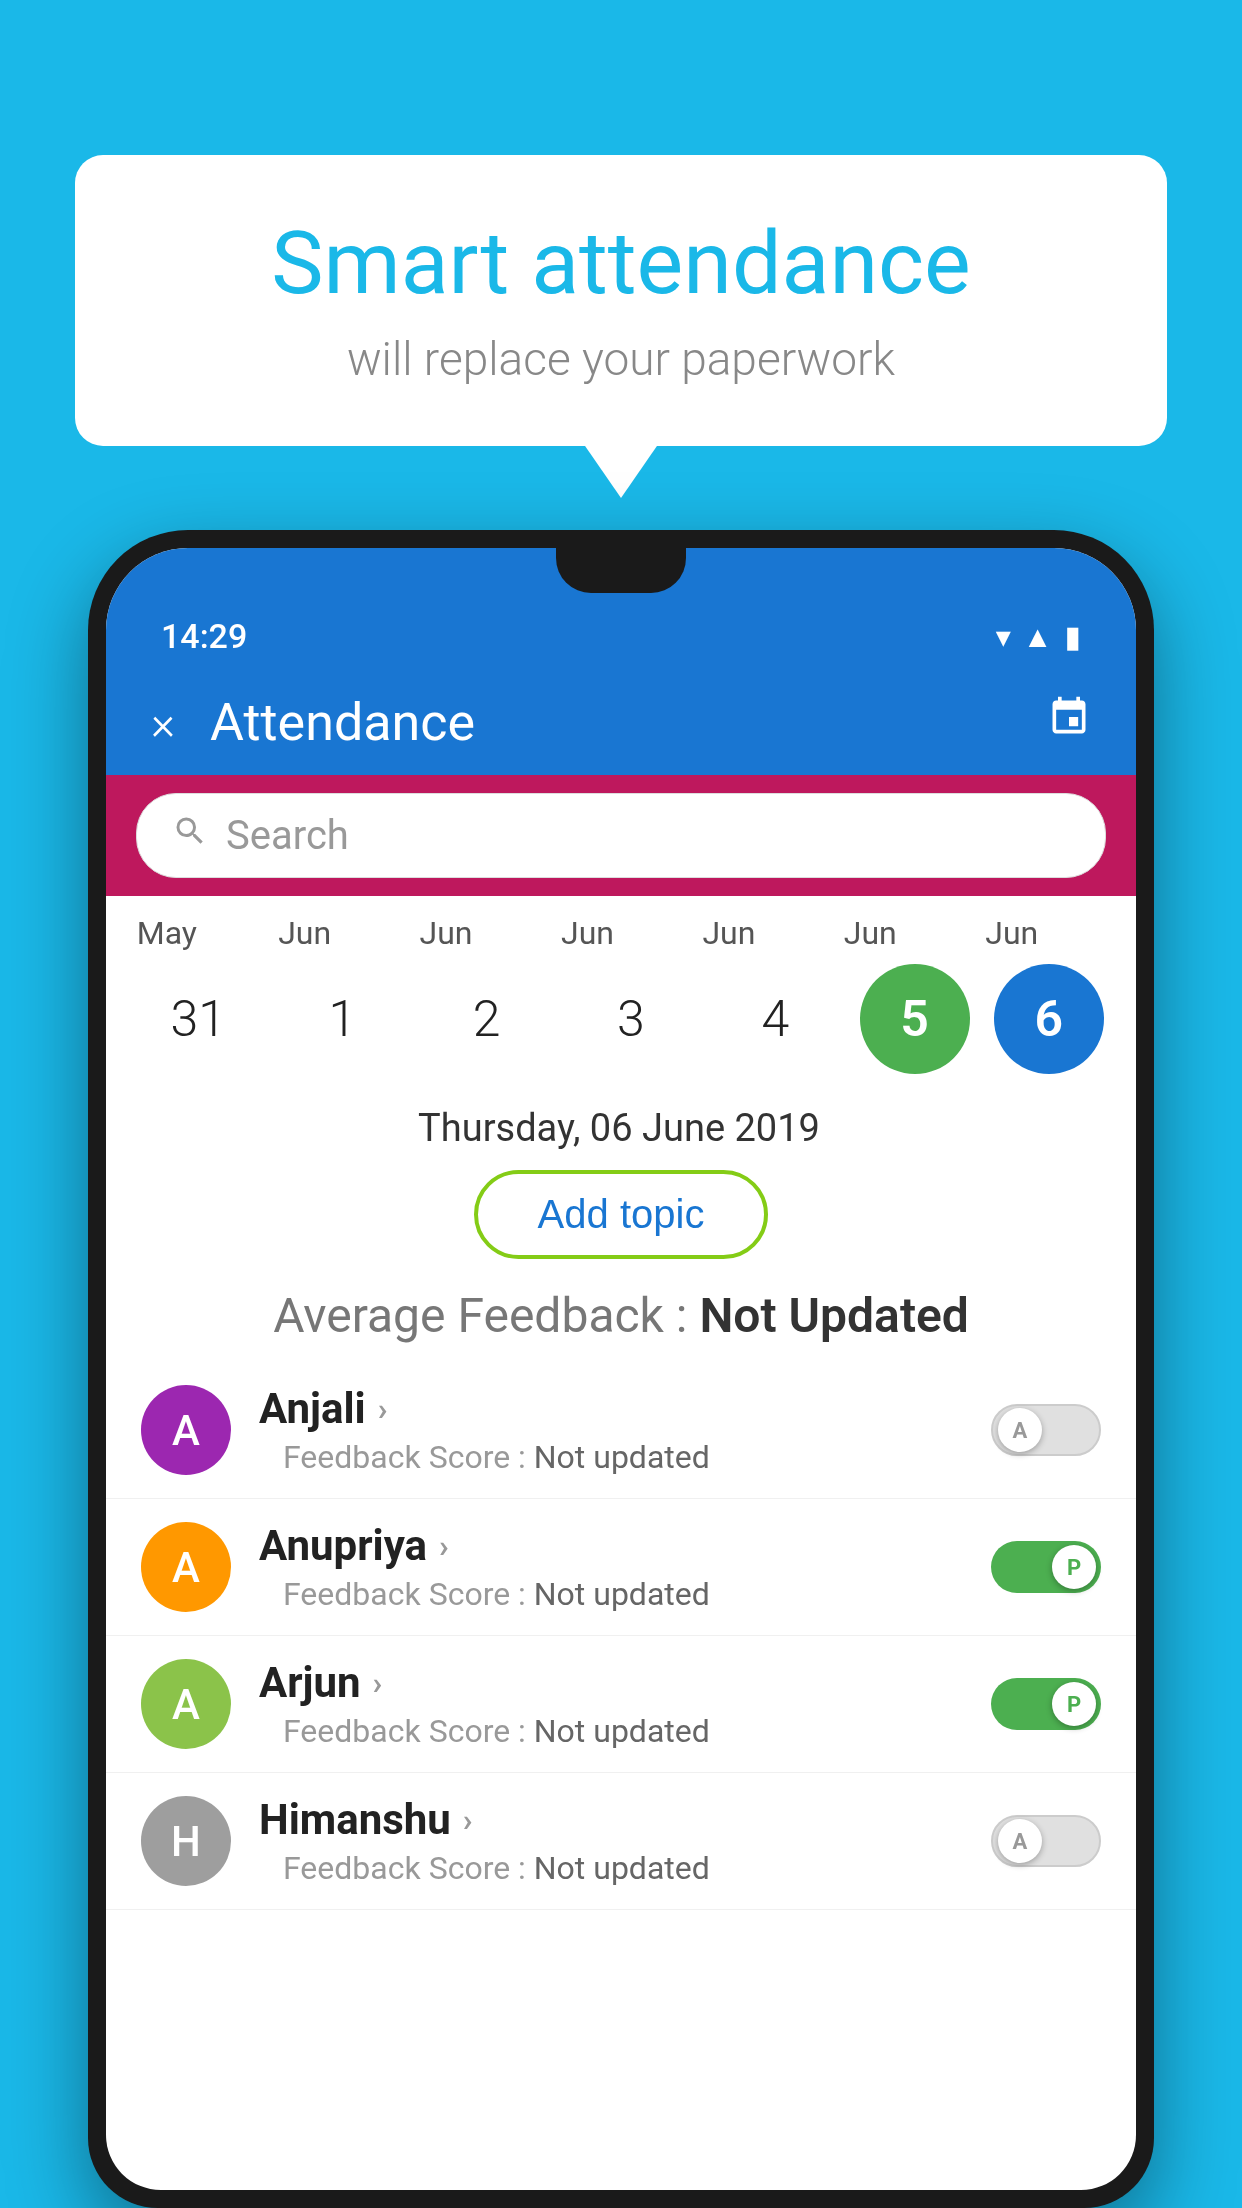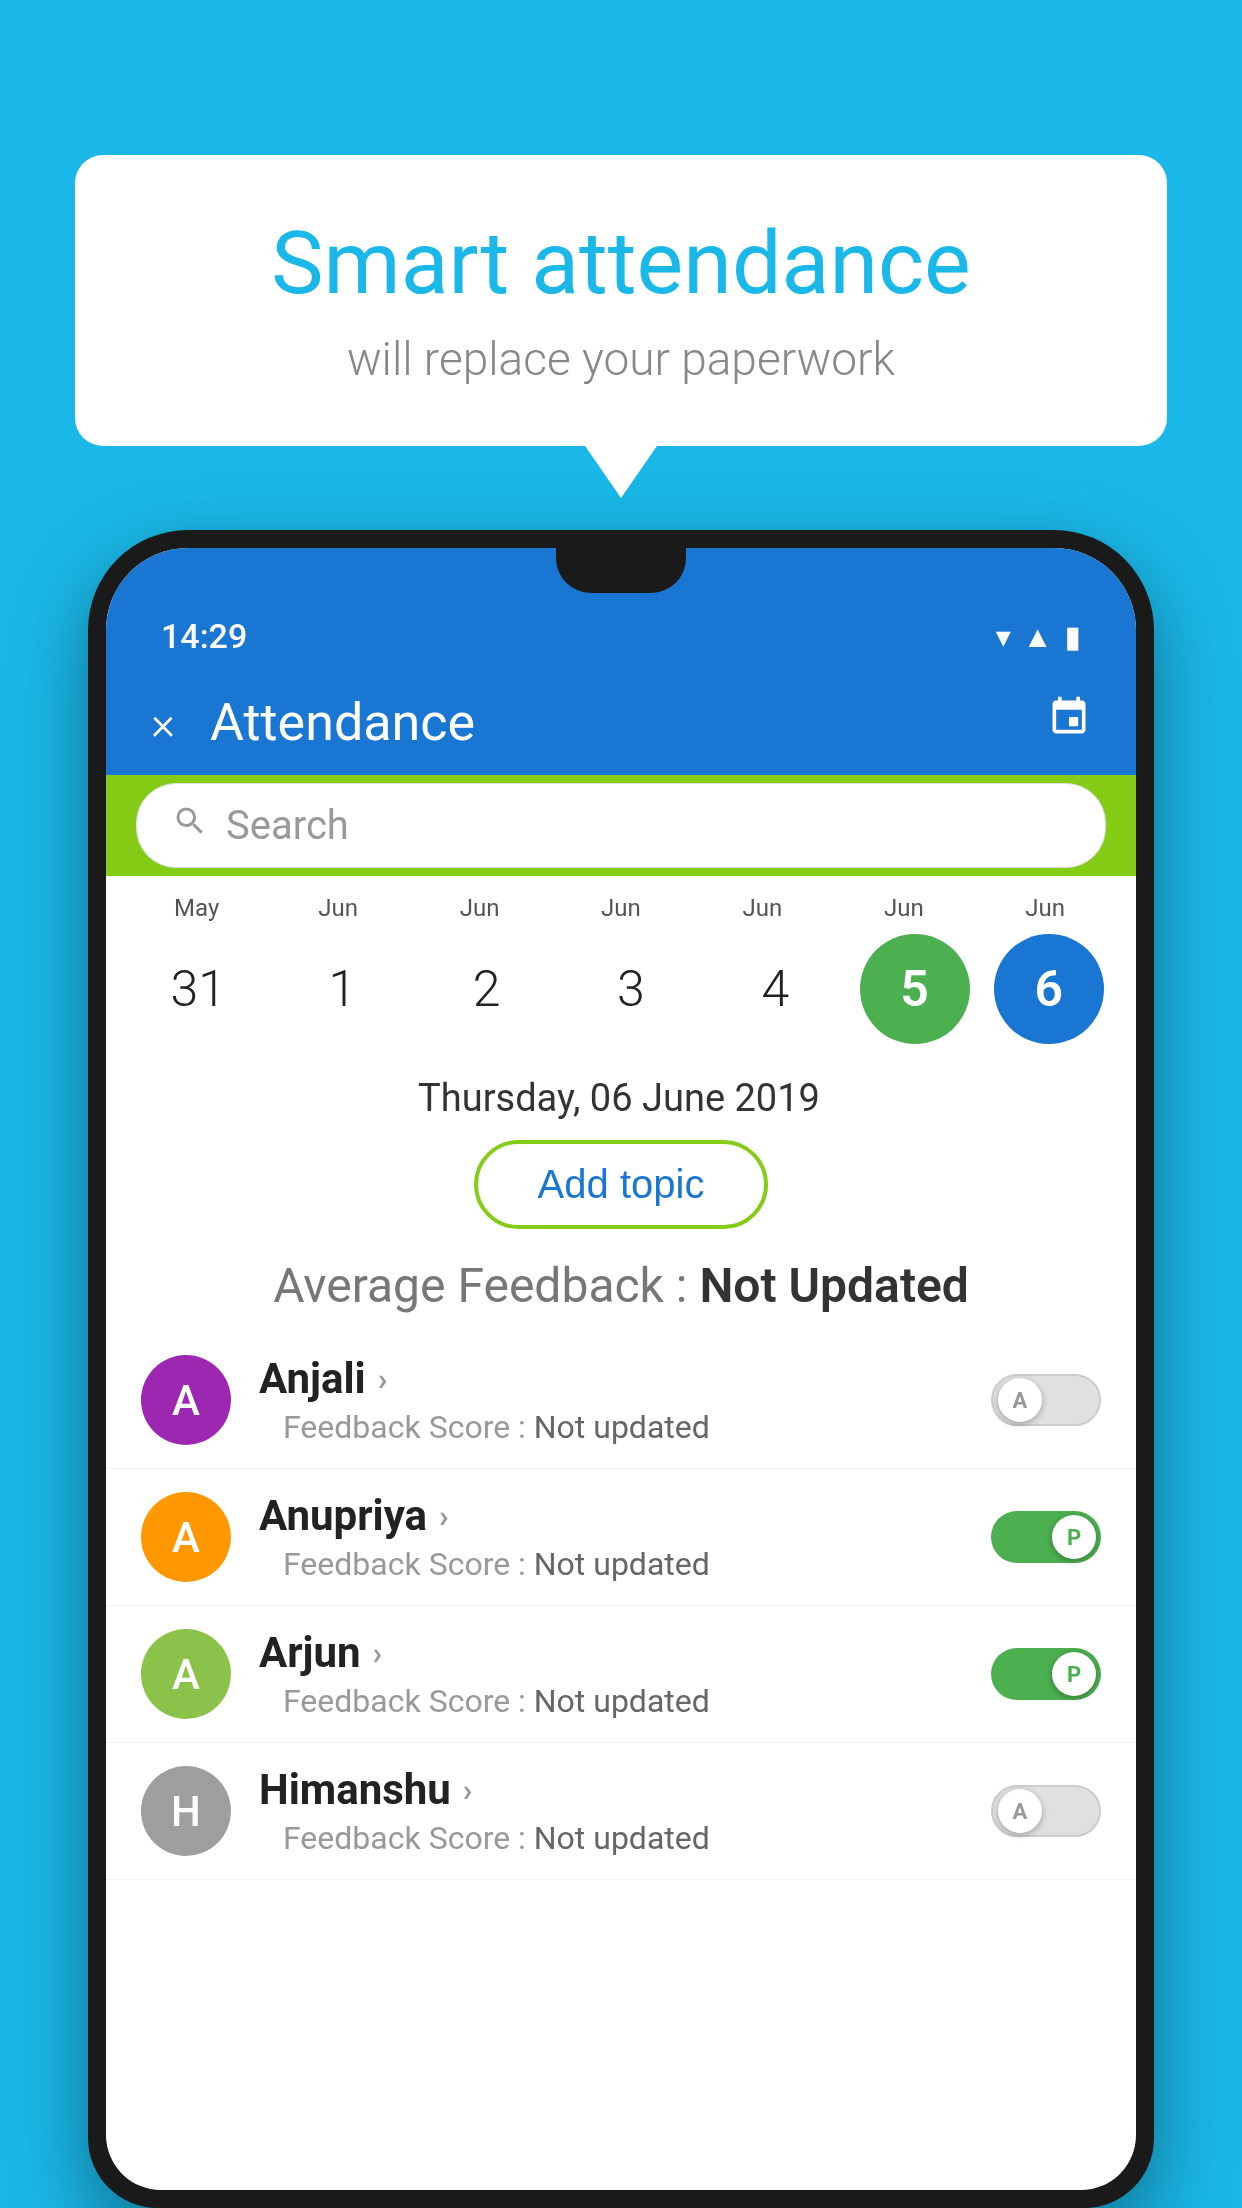--- a/index.html
+++ b/index.html
@@ -154,8 +154,8 @@
 
     
     .search-container {
-      padding: 8px 30px;
-      background: #84cc16;
+      padding: 18px 30px;
+      background: #be185d;
       flex-shrink: 0;
     }
 

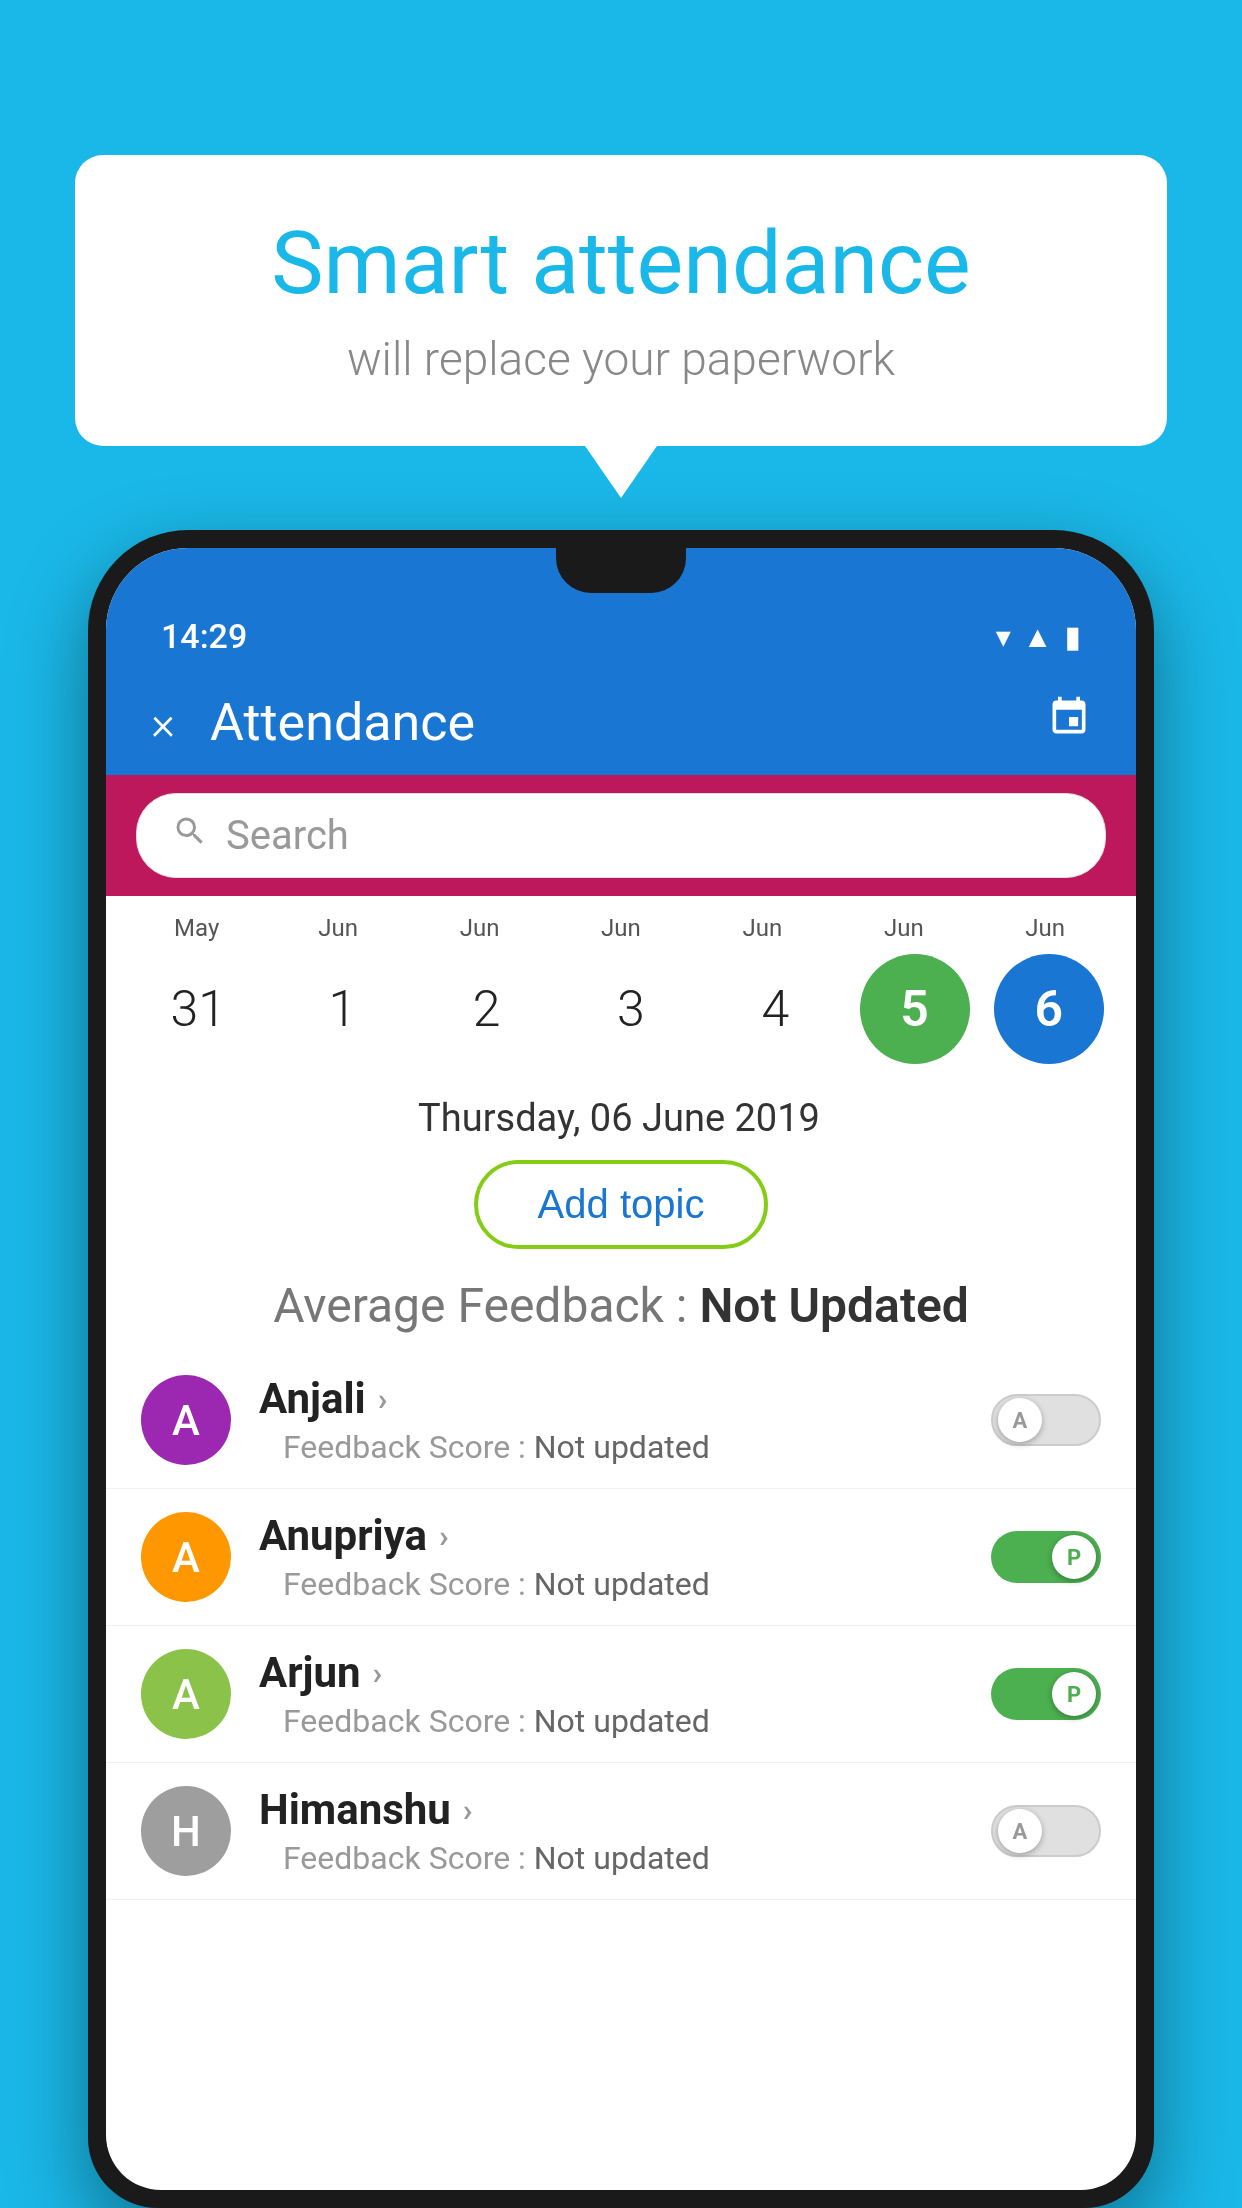--- a/index.html
+++ b/index.html
@@ -192,9 +192,8 @@
     }
 
     .calendar-month {
-      font-size: 24px;
+      font-size: 32px;
       color: #555;
-      text-align: center;
       width: 120px;
     }
 

